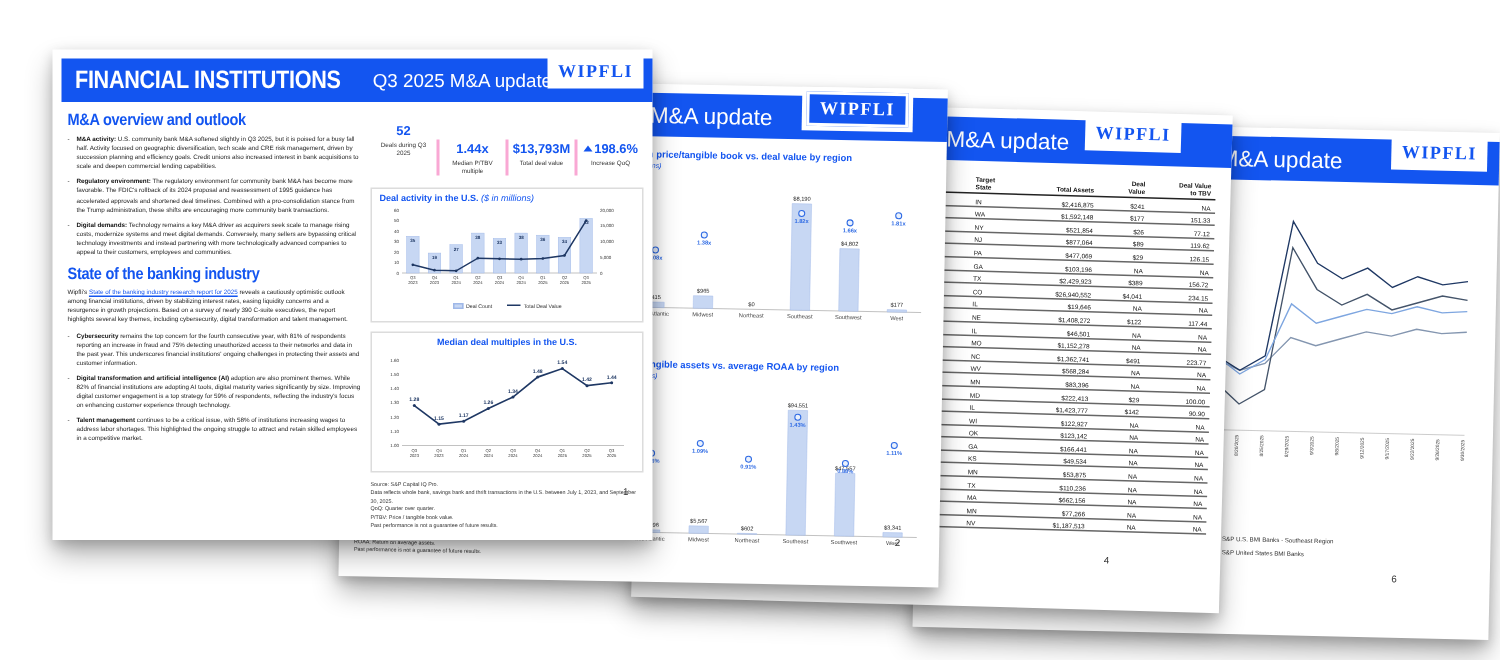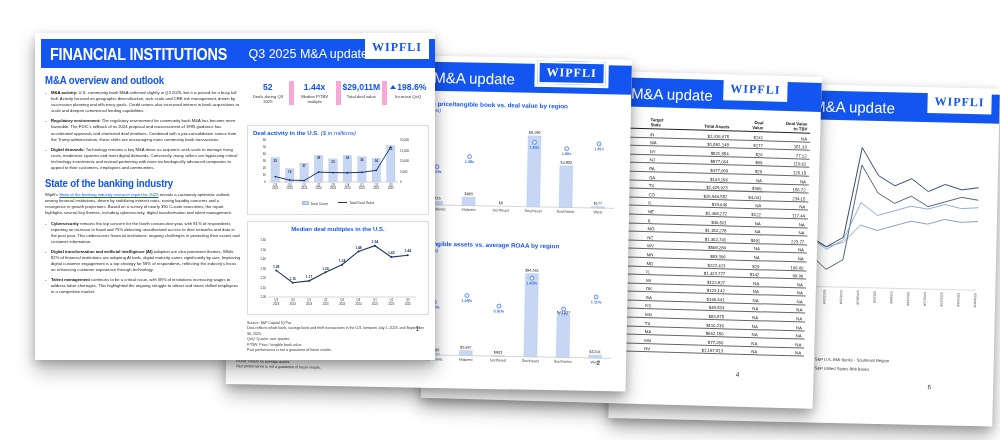--- a/index.html
+++ b/index.html
@@ -35,7 +35,7 @@
   a.link{color:var(--blue);text-decoration:underline;cursor:pointer;}
   .stats{position:absolute;left:212px;top:48px;width:182px;display:flex;}
   .stat{flex:1;text-align:center;padding:1px 2px;}
-  .stat + .stat{border-left:5px solid #f9a8d4;}
+  .stat + .stat{border-left:2px solid #f9a8d4;margin-top:12px;}
   .stat .v{color:var(--blue);font-weight:800;font-size:8.6px;white-space:nowrap;}
   .stat .l{color:#333;font-size:4.2px;line-height:1.3;margin-top:1.5px;}
   .tri{display:inline-block;width:0;height:0;border-left:3.2px solid transparent;

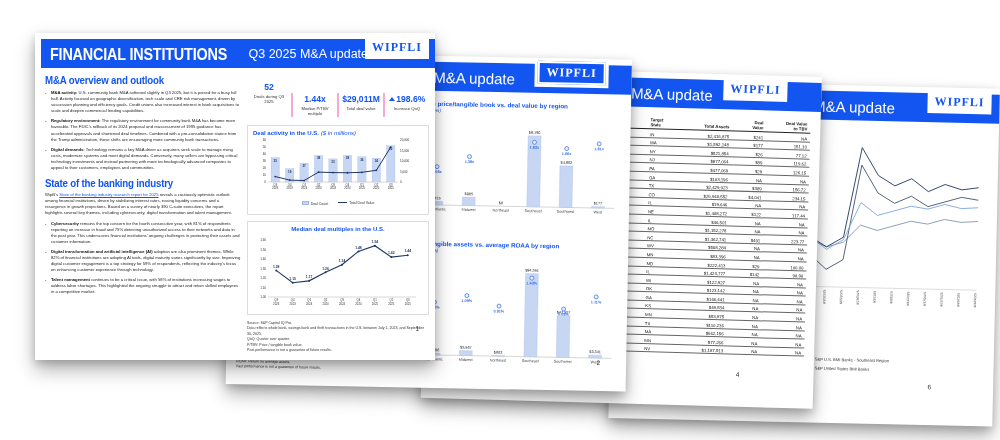--- a/index.html
+++ b/index.html
@@ -126,7 +126,7 @@
           <div class="l">Median P/TBV multiple</div>
         </div>
         <div class="stat">
-          <div class="v">$29,011M</div>
+          <div class="v">$13,793M</div>
           <div class="l">Total deal value</div>
         </div>
         <div class="stat">

